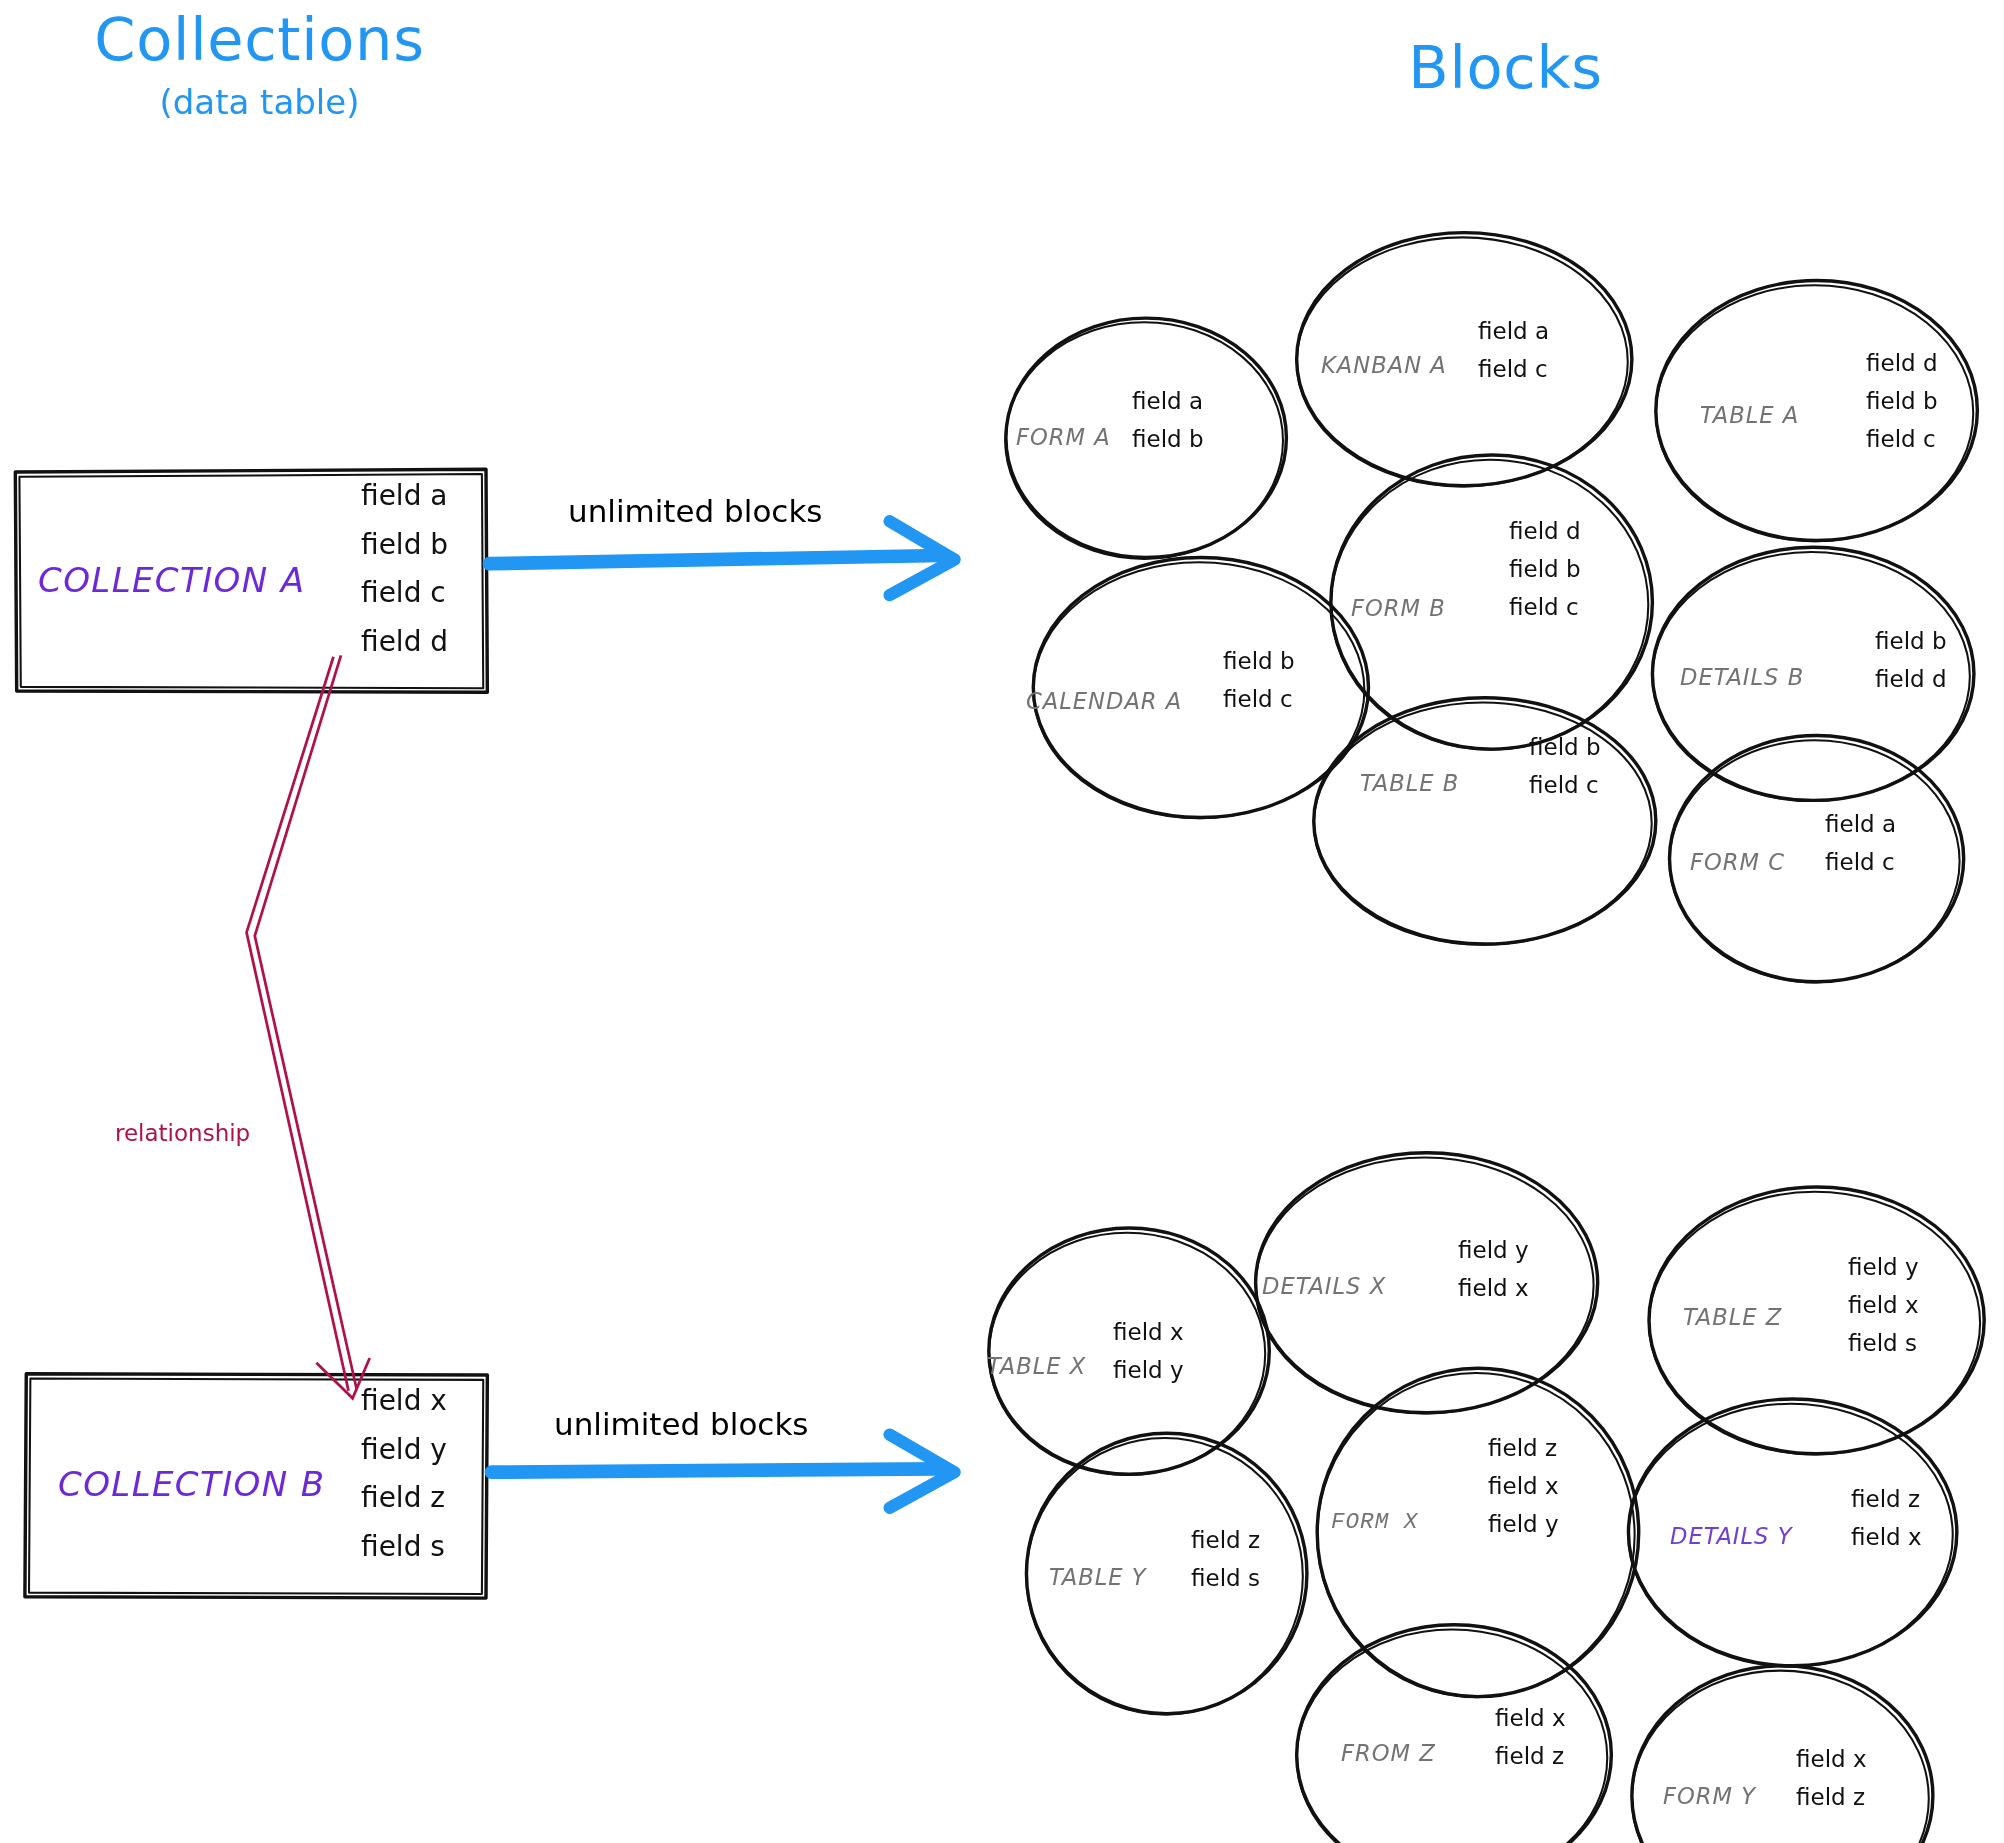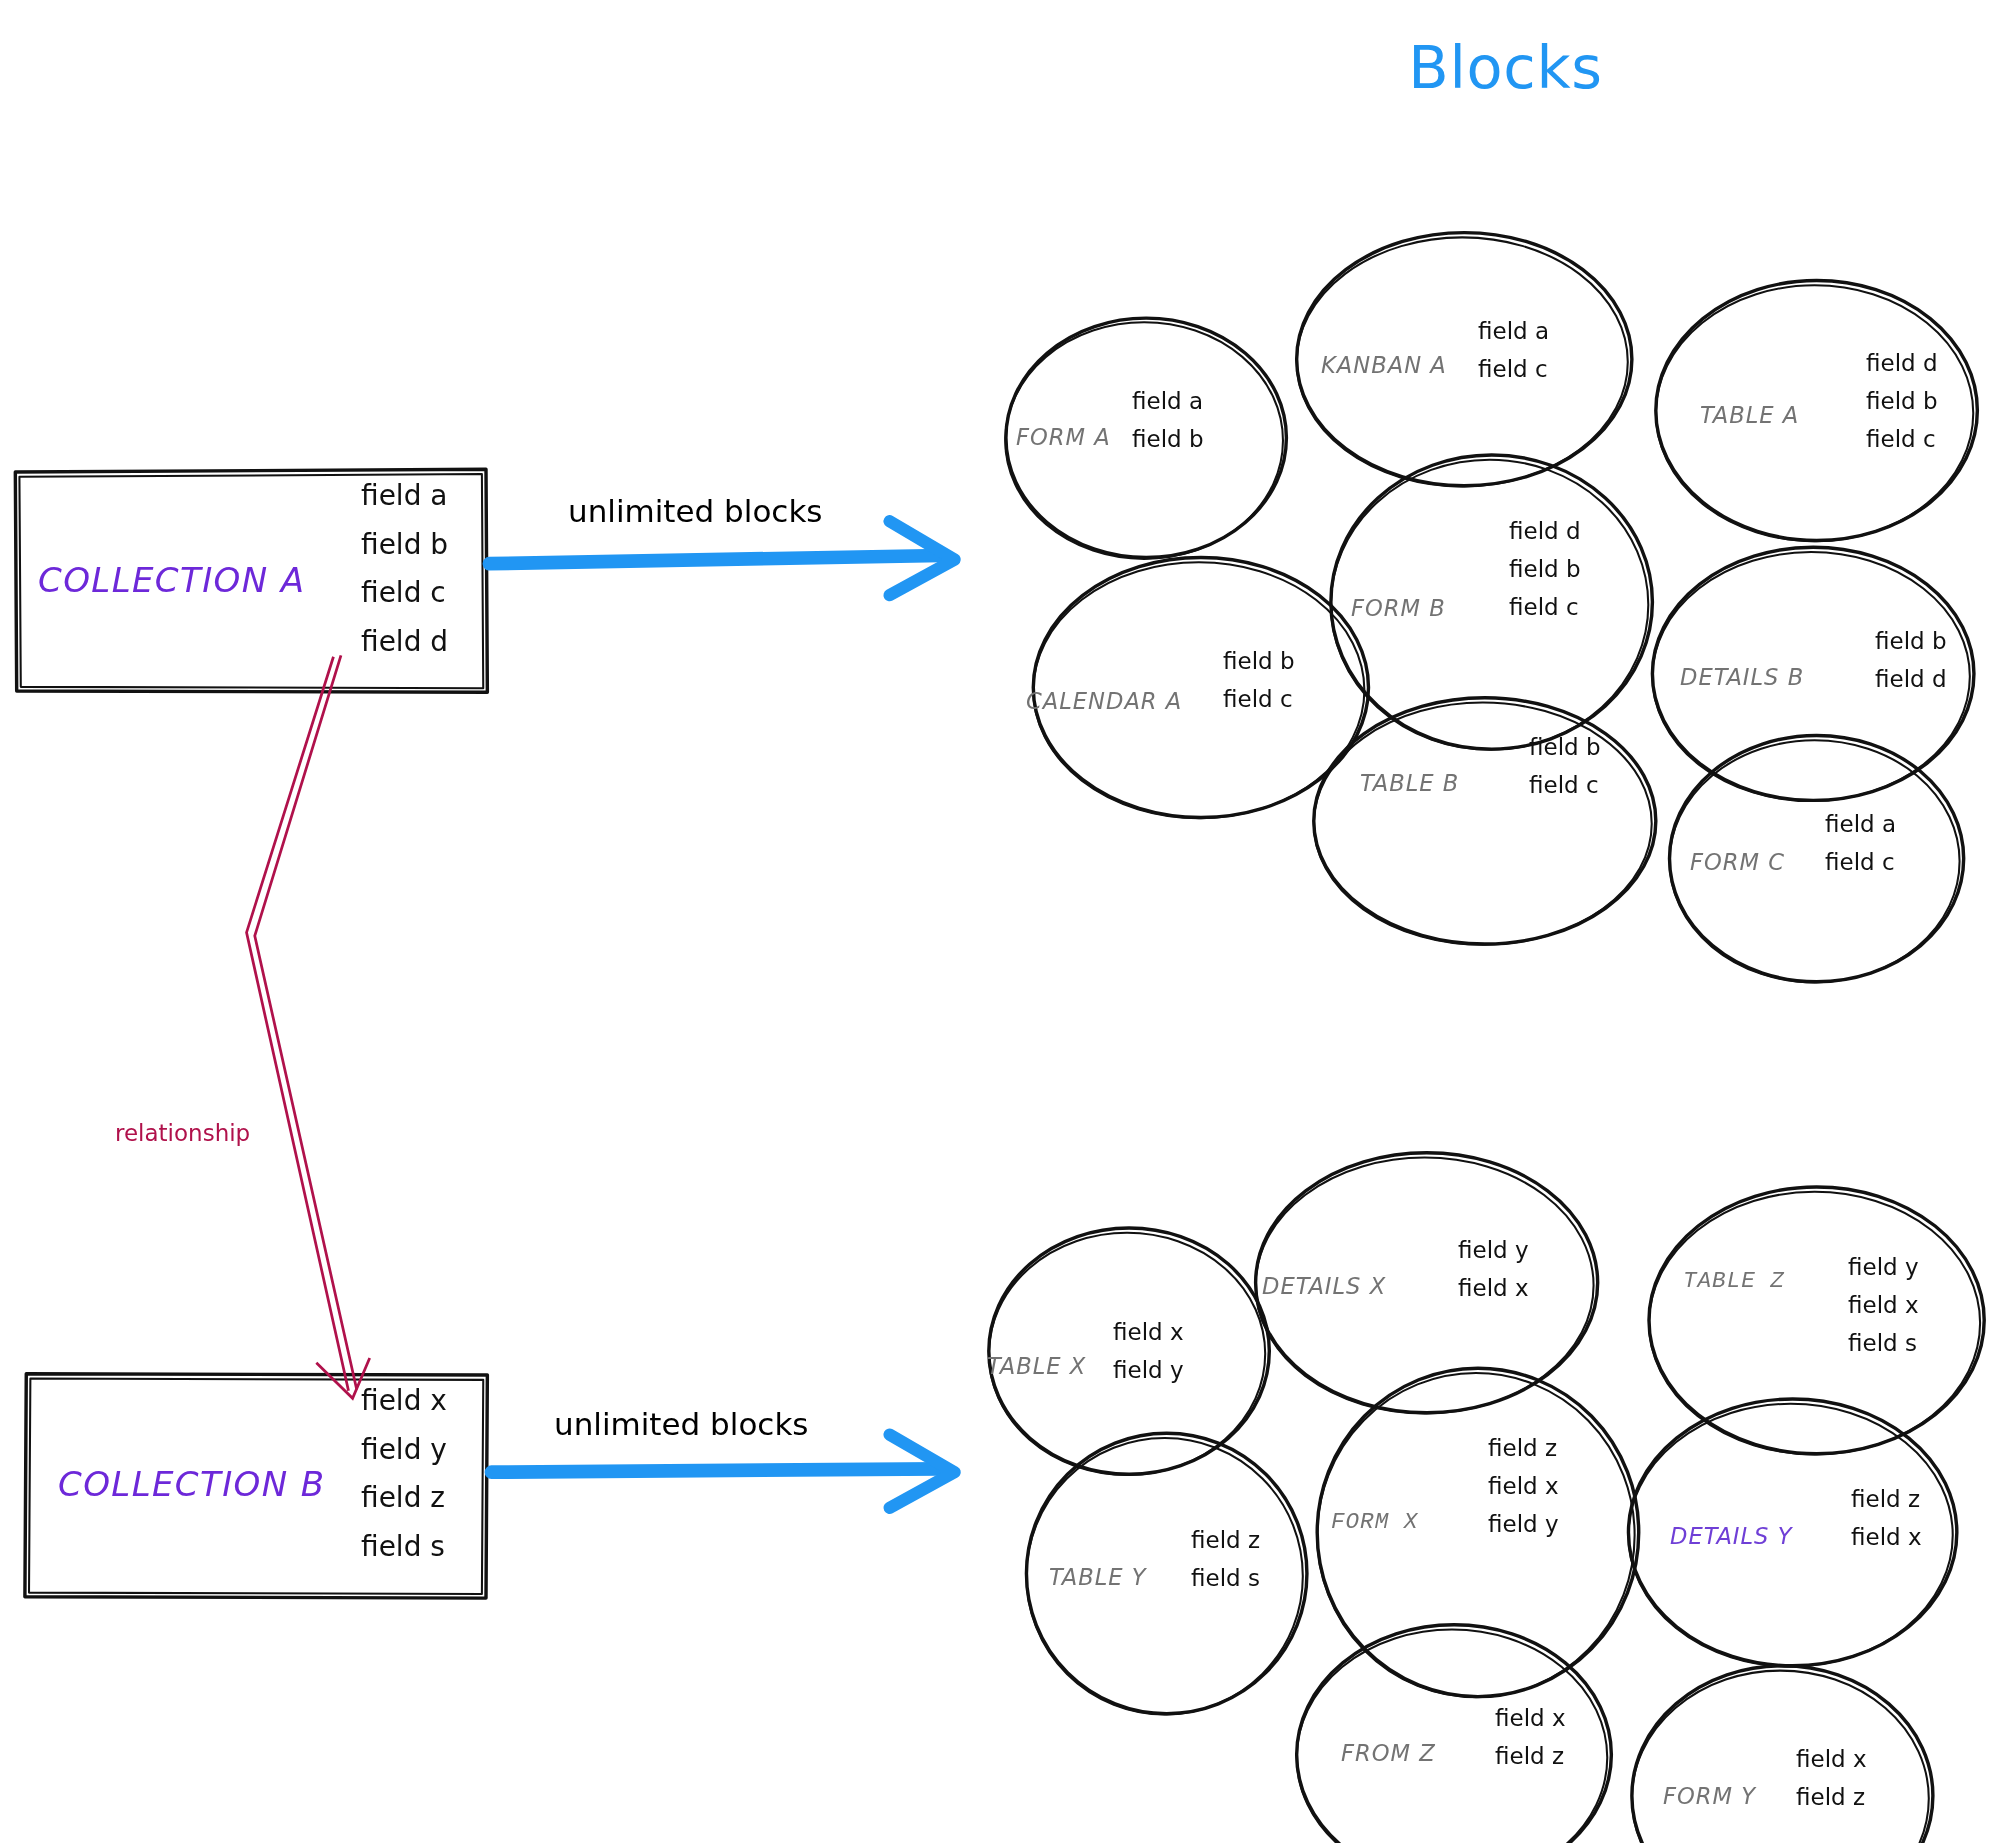--- a/index.html
+++ b/index.html
@@ -220,6 +220,10 @@
     </g>
   </svg>
 
+  <div class="heading hand" id="heading-collections">
+    <span class="main">Collections</span>
+    <span class="sub">(data table)</span>
+  </div>
   <div class="heading hand" id="heading-blocks">
     <span class="main">Blocks</span>
   </div>

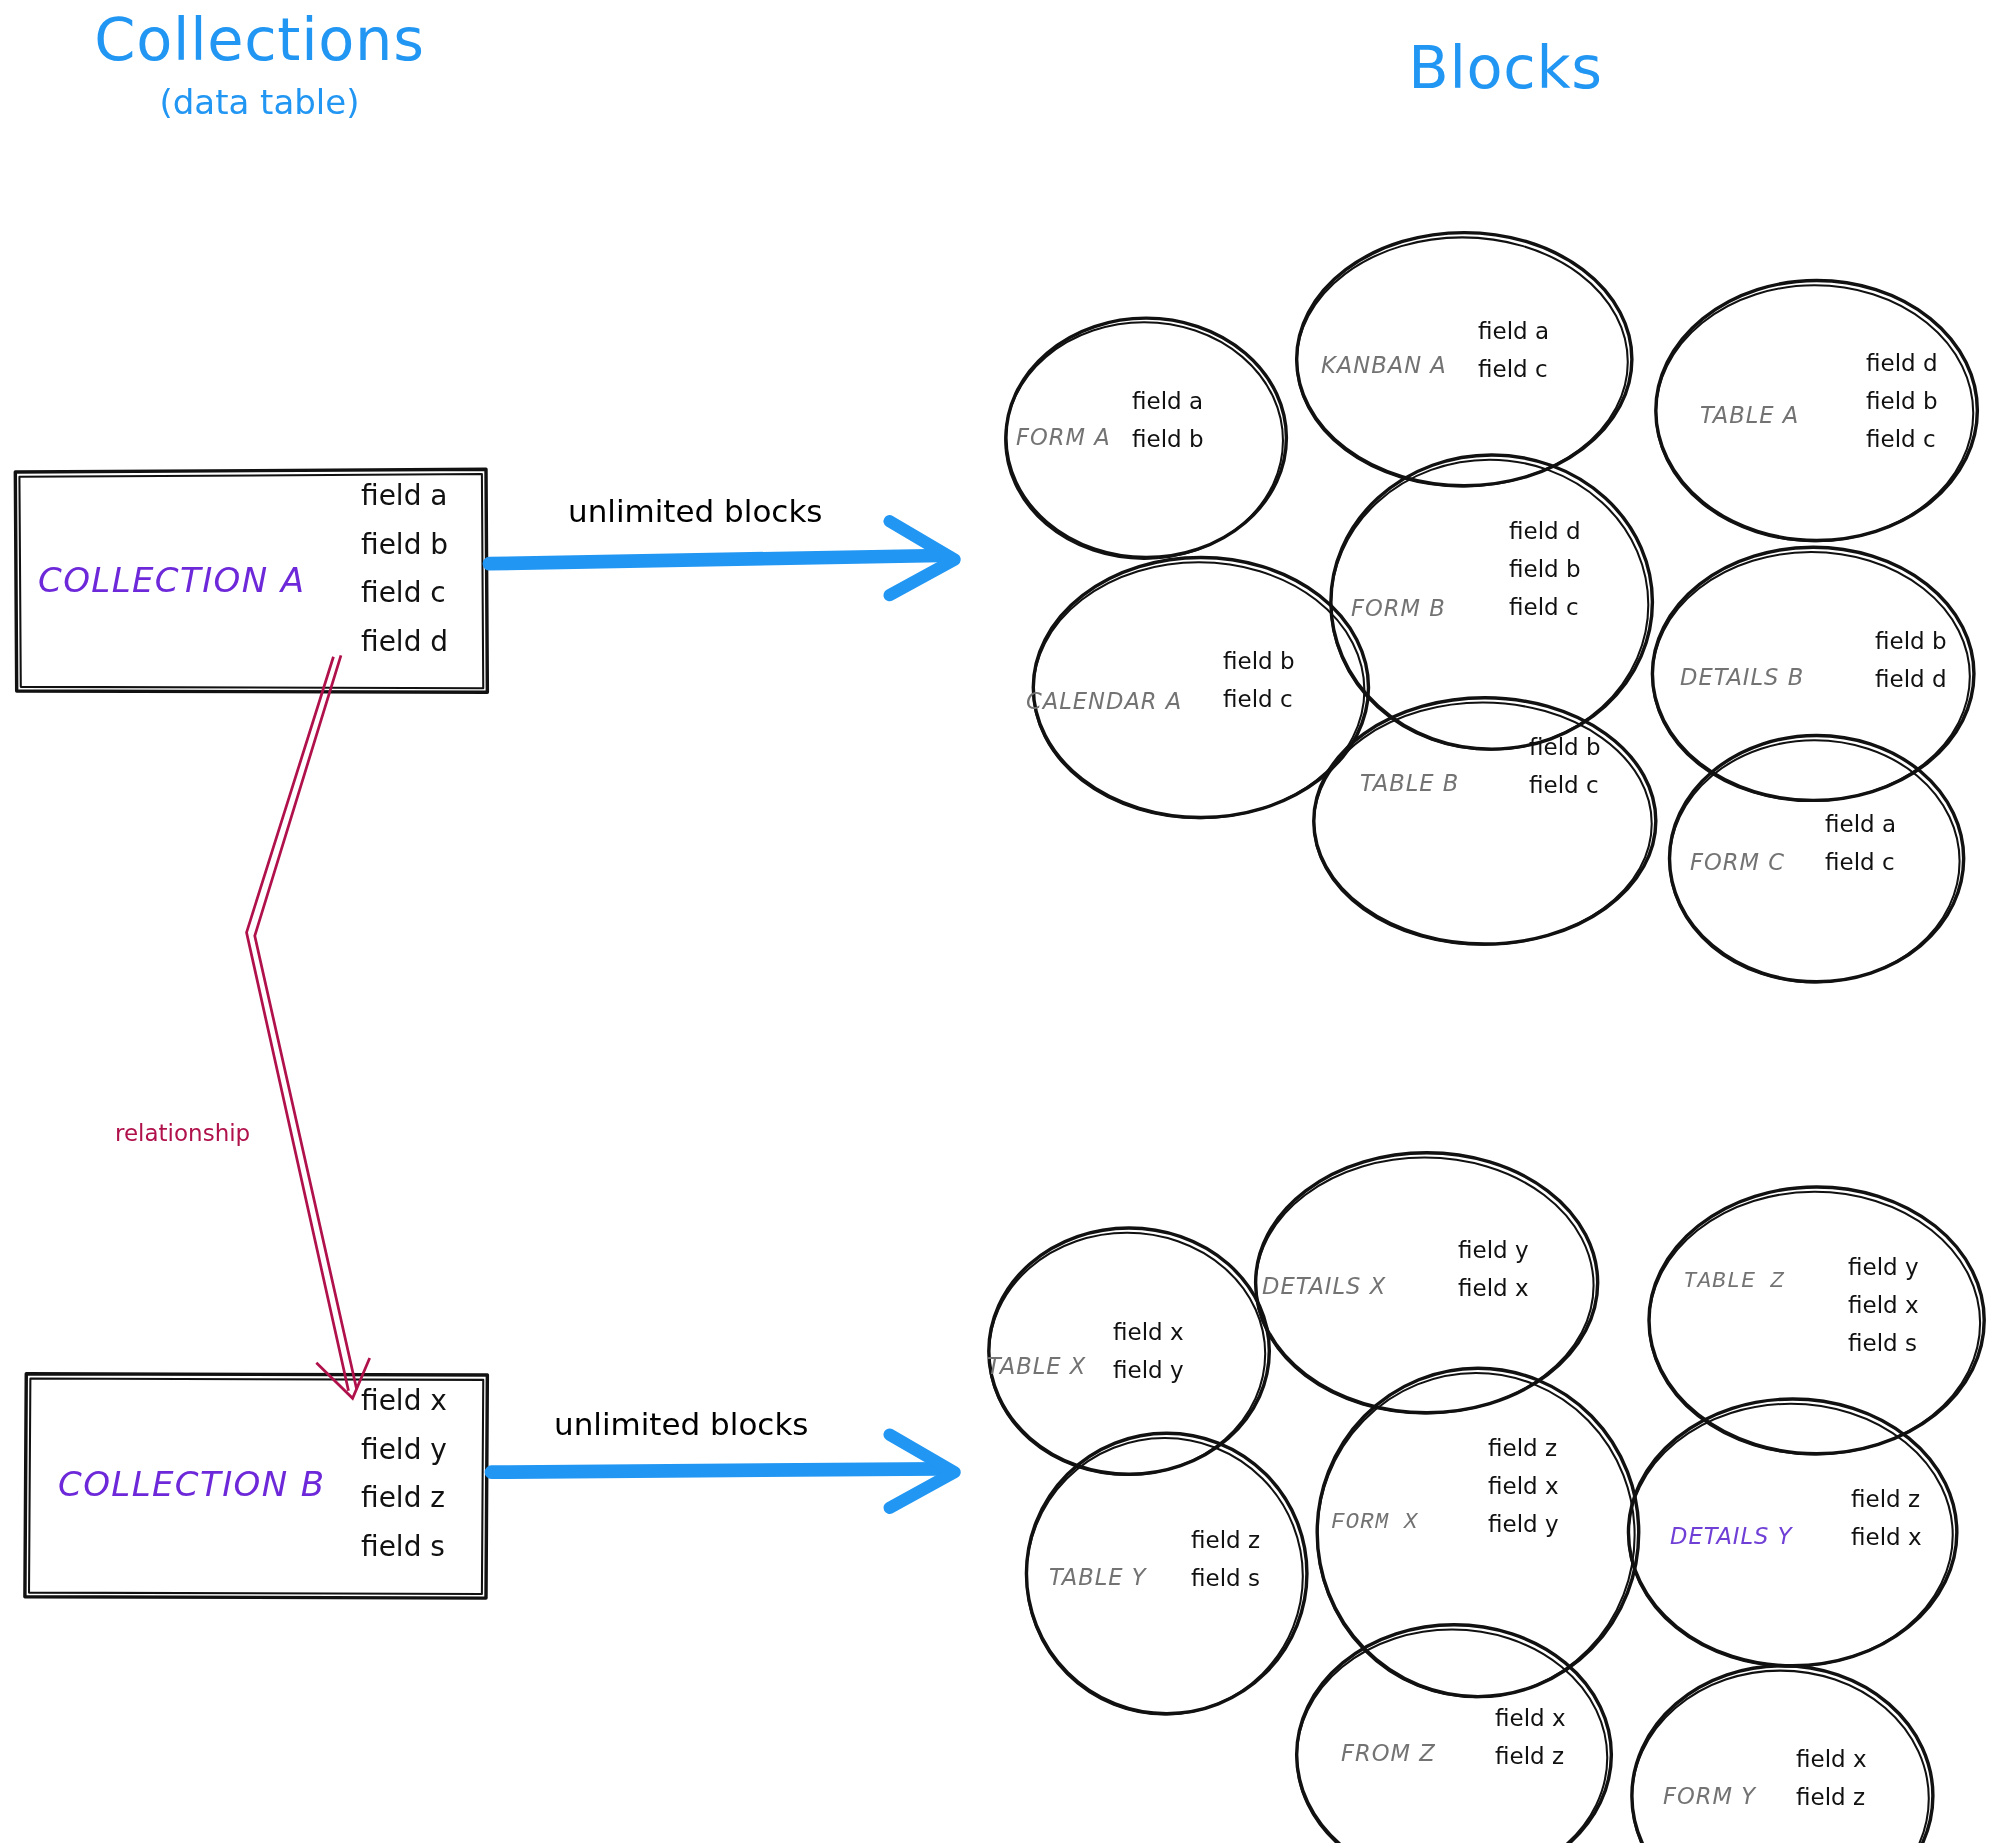--- a/index.html
+++ b/index.html
@@ -331,7 +331,7 @@
   </div>
 
   <div class="block">
-    <div class="block-name hand" style="left:1683px; top:1268px;font-family:Liberation Mono, monospace;">TABLE Z</div>
+    <div class="block-name hand" style="left:1683px; top:1304px;">TABLE Z</div>
     <div class="block-fields hand" style="left:1848px; top:1256px;">
       <span class="f">field y</span>
       <span class="f">field x</span>

